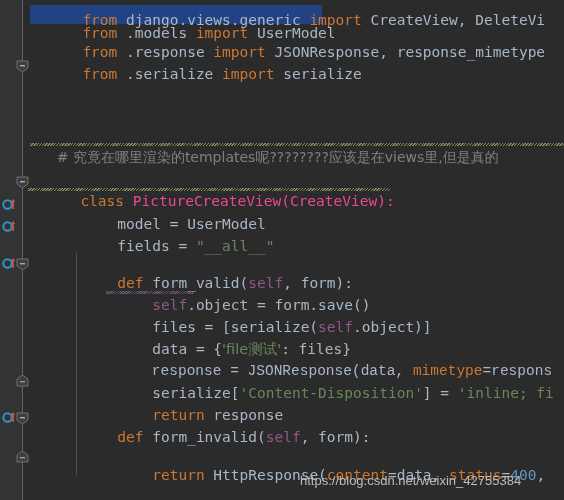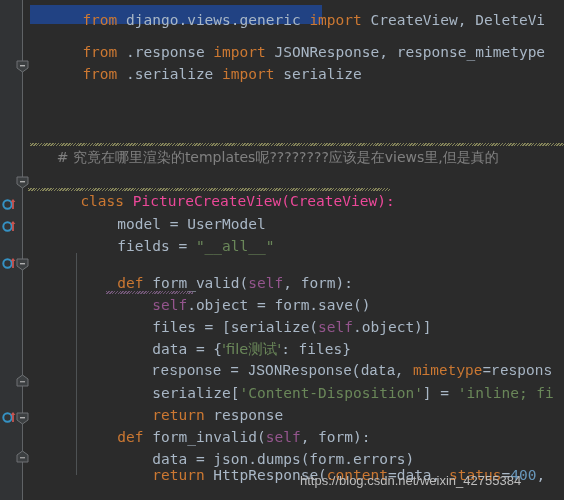--- a/index.html
+++ b/index.html
@@ -135,6 +135,9 @@
       <span class="kw">from</span><span class="id"> django.views.generic </span><span class="kw">import</span><span class="id"> CreateView, DeleteVi</span>
     </div>
 
+    <div class="line" style="top:5px;">
+      <span class="kw">from</span><span class="id"> .models </span><span class="kw">import</span><span class="id"> UserModel</span>
+    </div>
 
     <div class="line" style="top:24px;">
       <span class="kw">from</span><span class="id"> .response </span><span class="kw">import</span><span class="id"> JSONResponse, response_mimetype</span>

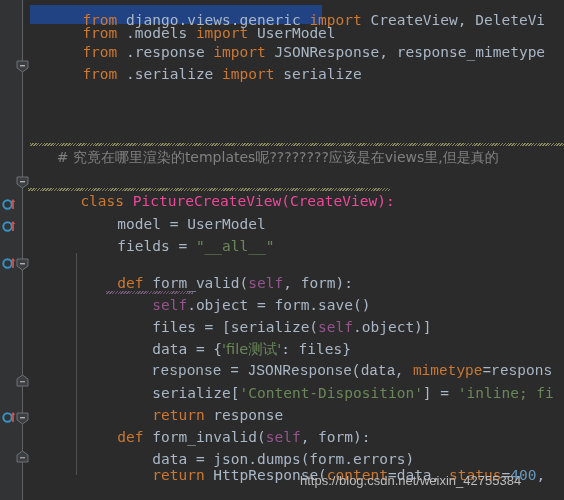--- a/index.html
+++ b/index.html
@@ -195,9 +195,6 @@
       <span class="id">    </span><span class="kw">def</span><span class="id"> form_invalid(</span><span class="selfk">self</span><span class="id">, form):</span>
     </div>
 
-    <div class="line" style="top:431px;">
-      <span class="id">        data = json.dumps(form.errors)</span>
-    </div>
 
     <div class="line" style="top:447px;">
       <span class="id">        </span><span class="kw">return</span><span class="id"> HttpResponse(</span><span class="kwarg">content</span><span class="id">=data, </span><span class="kwarg">status</span><span class="id">=</span><span class="num">400</span><span class="id">,</span>

